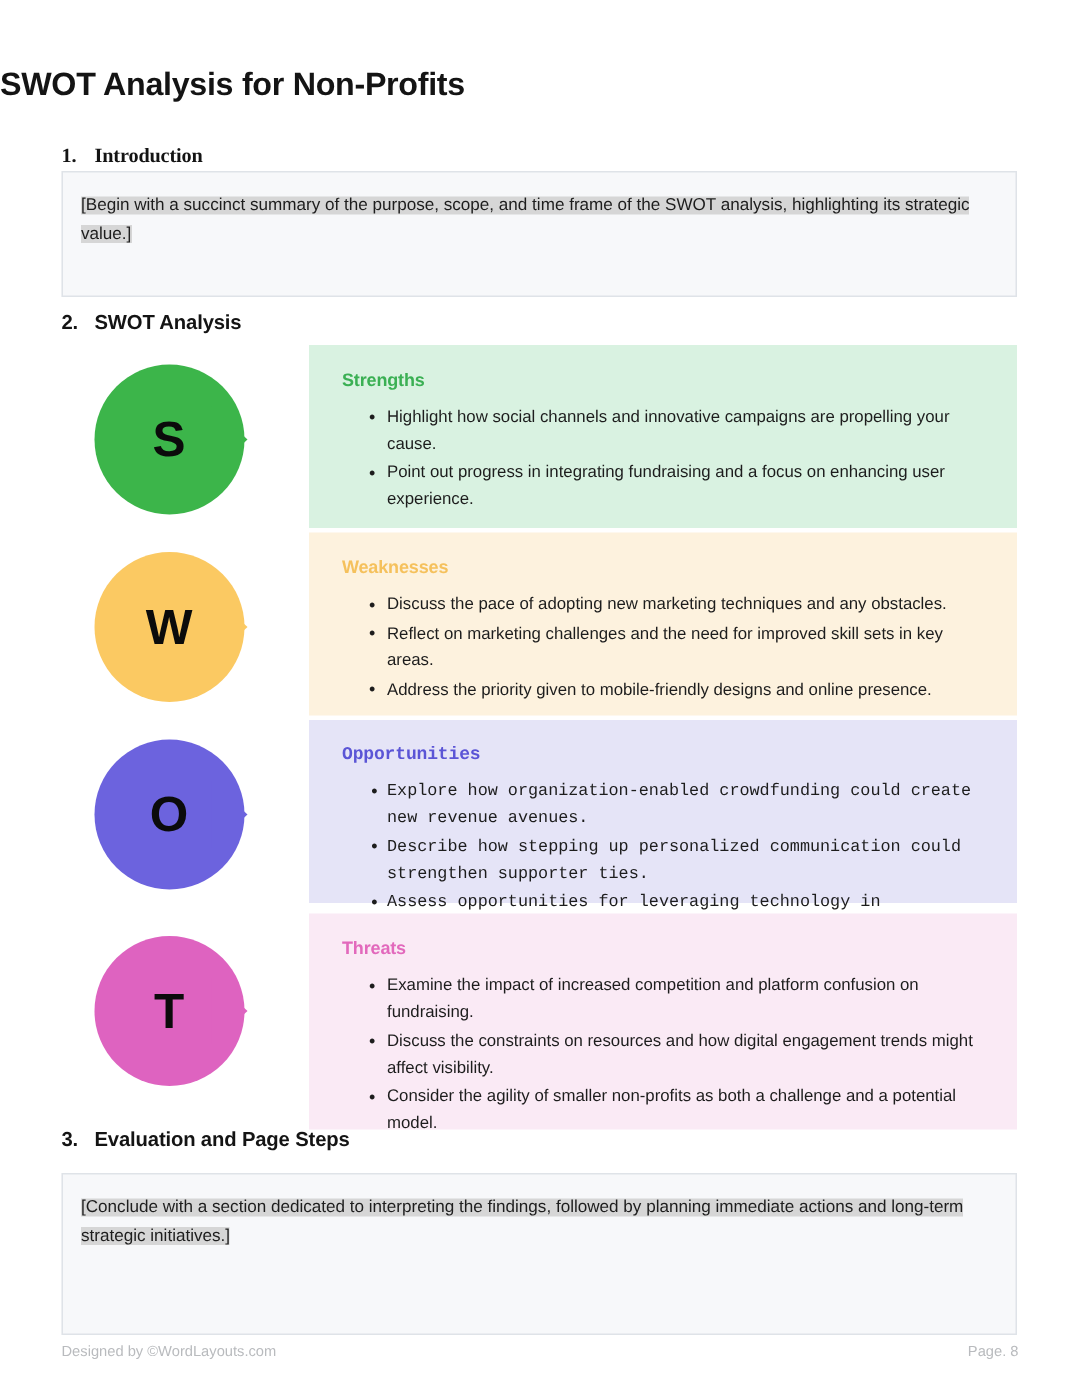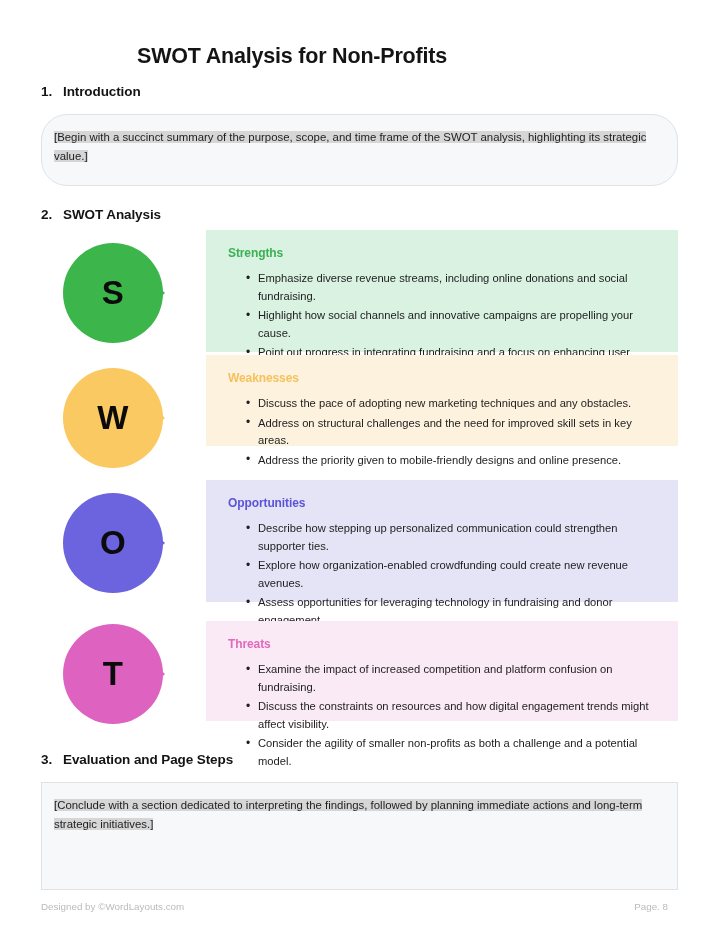--- a/index.html
+++ b/index.html
@@ -29,7 +29,7 @@
     top: 44px;
     left: 0;
     width: 584px;
-    text-align: center;
+    text-align: left;
     font-size: 21.5px;
     font-weight: bold;
     letter-spacing: -0.2px;

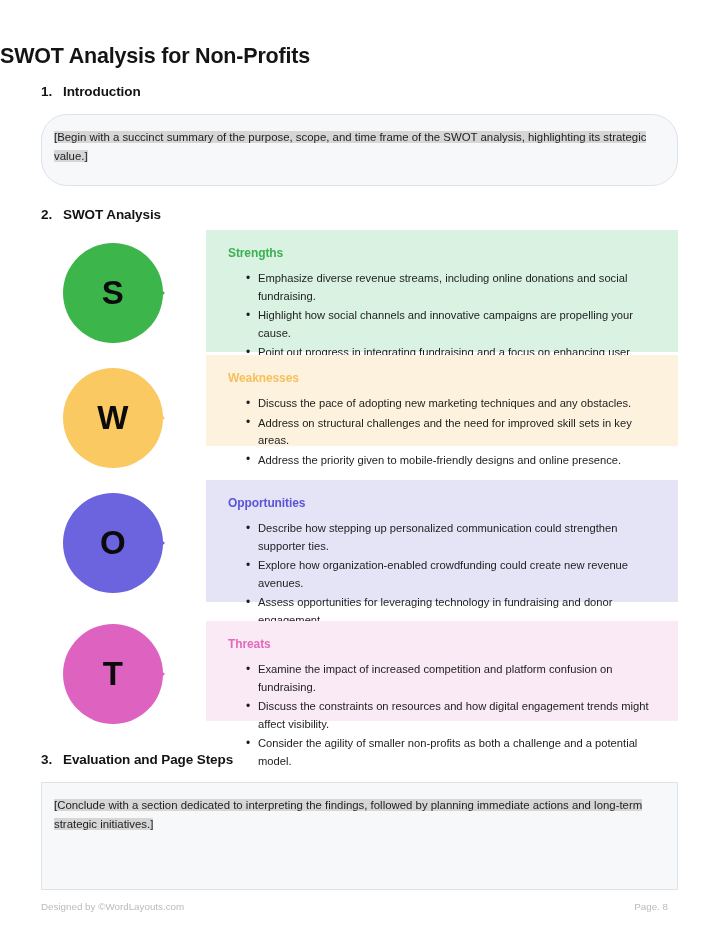--- a/index.html
+++ b/index.html
@@ -176,7 +176,7 @@
 
   <div class="doc-title">SWOT Analysis for Non-Profits</div>
 
-  <div class="section-heading" style="top:84px;">
+  <div class="section-heading" style="top:96px;font-family:Liberation Serif, serif;">
     <span class="num">1.</span><span>Introduction</span>
   </div>
 

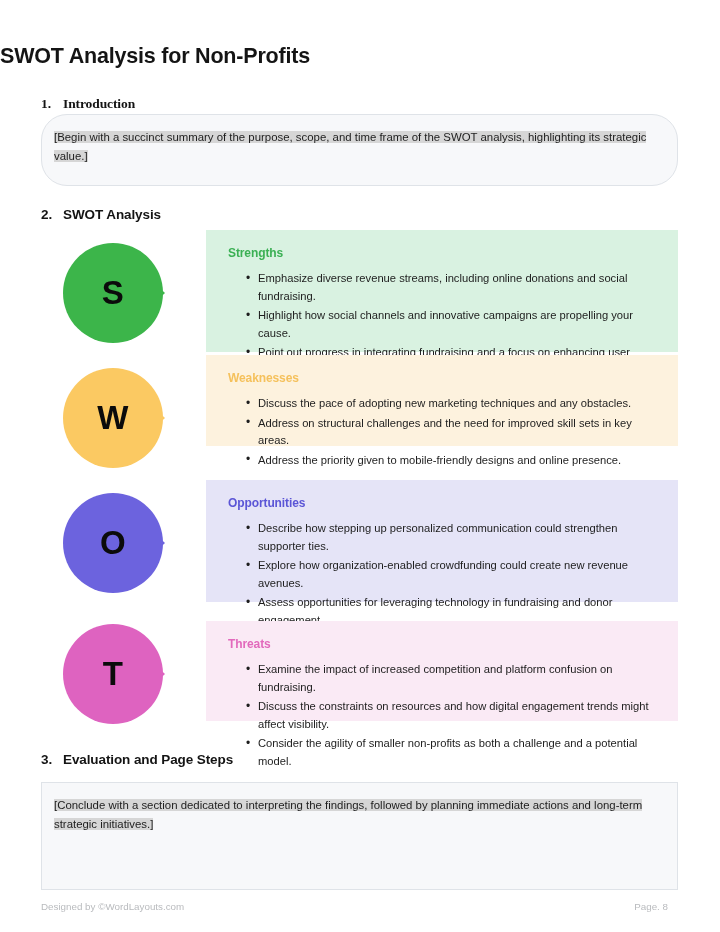--- a/index.html
+++ b/index.html
@@ -180,7 +180,7 @@
     <span class="num">1.</span><span>Introduction</span>
   </div>
 
-  <div class="placeholder-box" style="top:114px; height:72px;border-radius:26px;">
+  <div class="placeholder-box" style="top:114px; height:84px;">
     <div class="placeholder-text"><span>[Begin with a succinct summary of the purpose, scope, and time frame of the SWOT analysis, highlighting its strategic value.]</span></div>
   </div>
 

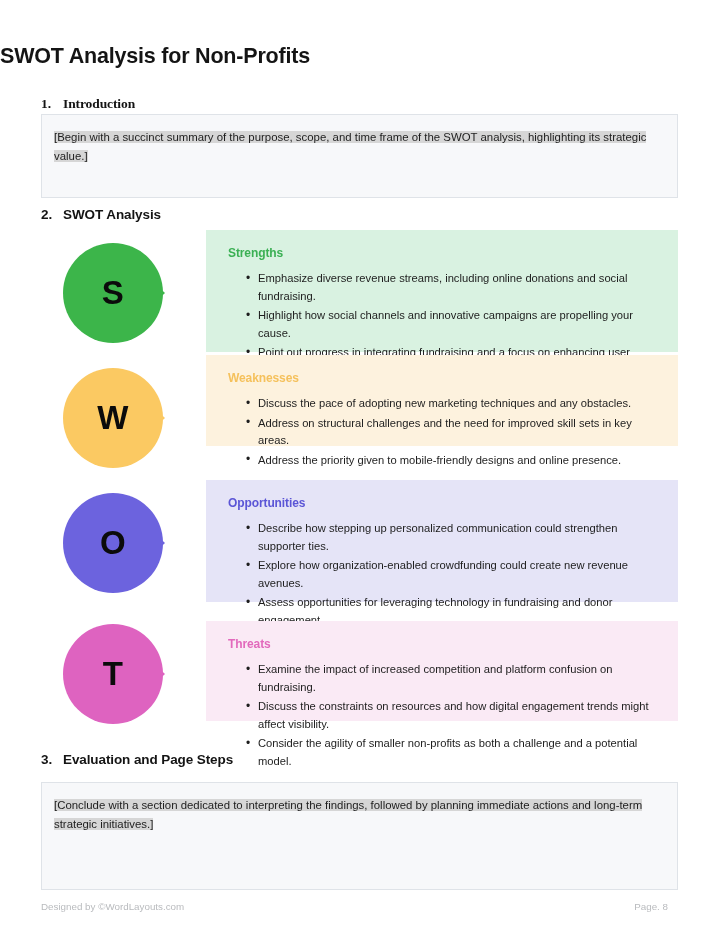--- a/index.html
+++ b/index.html
@@ -197,7 +197,6 @@
     <div class="panel" style="top: 0px; height: 122px; background: rgb(217, 242, 225);">
       <div class="panel-title" style="color: rgb(59, 176, 84);">Strengths</div>
       <ul>
-        <li>Emphasize diverse revenue streams, including online donations and social fundraising.</li>
         <li>Highlight how social channels and innovative campaigns are propelling your cause.</li>
         <li>Point out progress in integrating fundraising and a focus on enhancing user experience.</li>
       </ul>

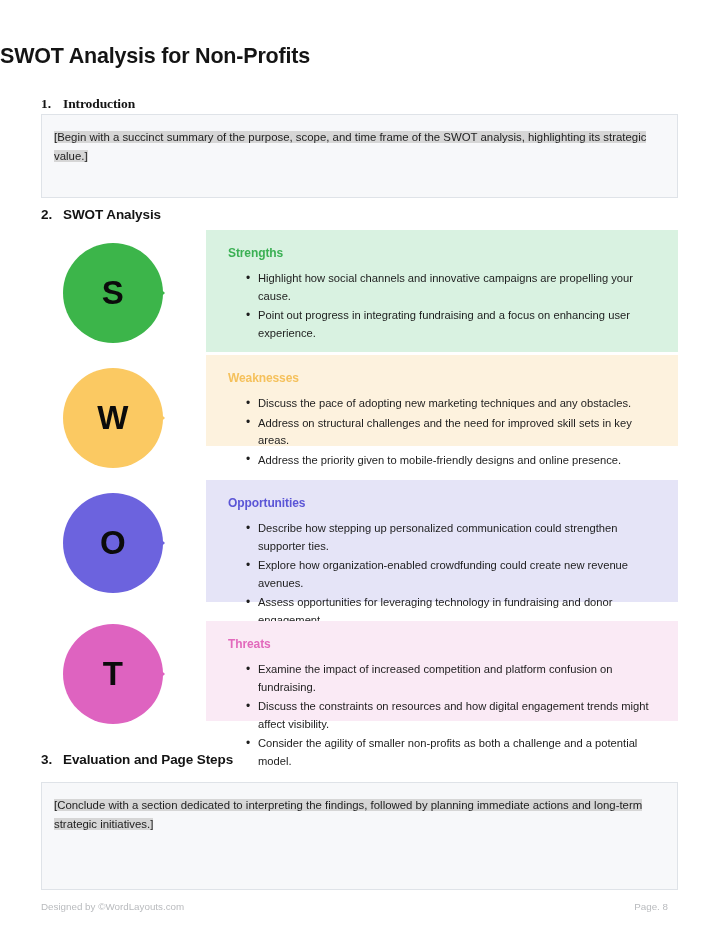--- a/index.html
+++ b/index.html
@@ -209,7 +209,7 @@
       <div class="pointer" style="color: rgb(251, 201, 98);"></div>
       <div class="letter">W</div>
     </div>
-    <div class="panel" style="top: 0px; height: 91px; background: rgb(253, 242, 222);">
+    <div class="panel" style="top: 0px; height: 122px; background: rgb(253, 242, 222);">
       <div class="panel-title" style="color: rgb(245, 193, 92);">Weaknesses</div>
       <ul>
         <li>Discuss the pace of adopting new marketing techniques and any obstacles.</li>

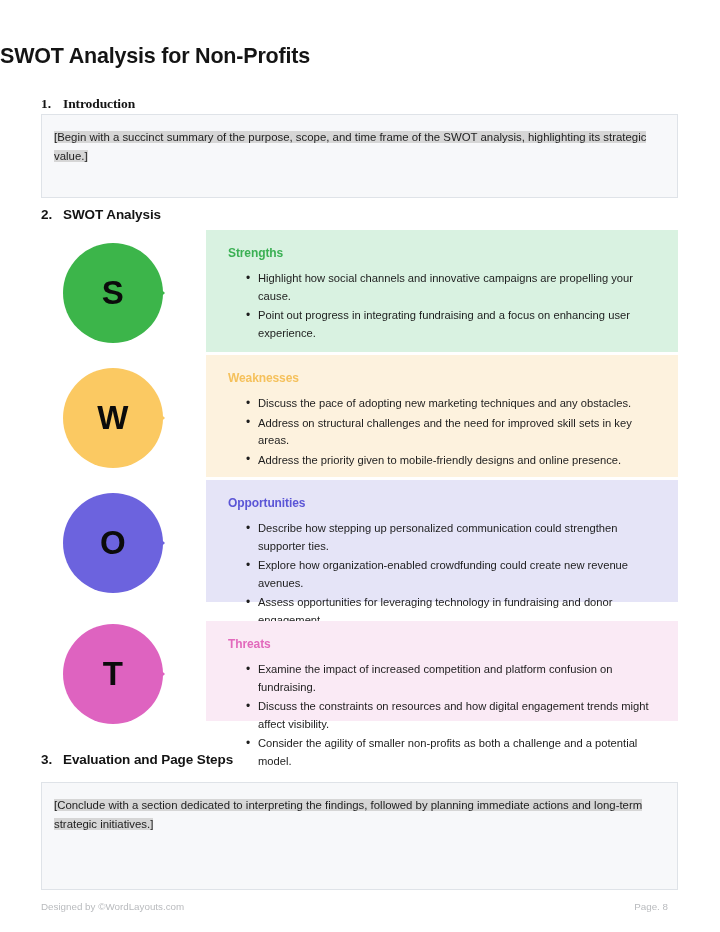--- a/index.html
+++ b/index.html
@@ -213,7 +213,7 @@
       <div class="panel-title" style="color: rgb(245, 193, 92);">Weaknesses</div>
       <ul>
         <li>Discuss the pace of adopting new marketing techniques and any obstacles.</li>
-        <li>Address on structural challenges and the need for improved skill sets in key areas.</li>
+        <li>Reflect on marketing challenges and the need for improved skill sets in key areas.</li>
         <li>Address the priority given to mobile-friendly designs and online presence.</li>
       </ul>
     </div>

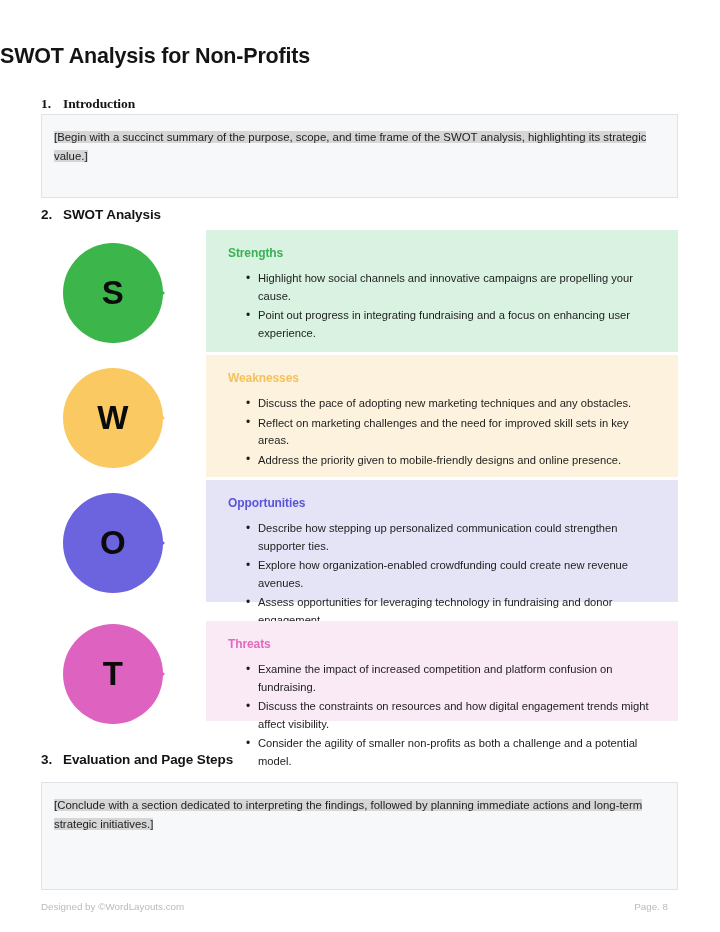--- a/index.html
+++ b/index.html
@@ -225,7 +225,7 @@
       <div class="pointer" style="color: rgb(108, 99, 222);"></div>
       <div class="letter">O</div>
     </div>
-    <div class="panel" style="top: 0px; height: 122px; background: rgb(229, 228, 247);">
+    <div class="panel" style="top: 0px; height: 122px; background: rgb(229, 228, 247); font-family: Liberation Mono, monospace;">
       <div class="panel-title" style="color: rgb(91, 85, 214);">Opportunities</div>
       <ul>
         <li>Describe how stepping up personalized communication could strengthen supporter ties.</li>

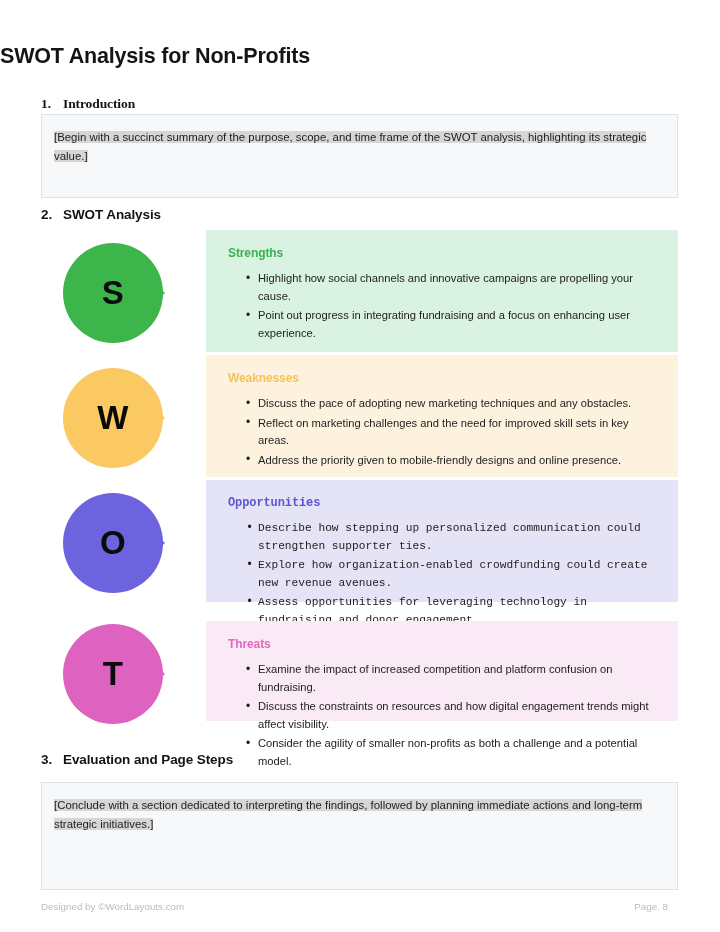--- a/index.html
+++ b/index.html
@@ -228,8 +228,8 @@
     <div class="panel" style="top: 0px; height: 122px; background: rgb(229, 228, 247); font-family: Liberation Mono, monospace;">
       <div class="panel-title" style="color: rgb(91, 85, 214);">Opportunities</div>
       <ul>
+        <li>Explore how organization-enabled crowdfunding could create new revenue avenues.</li>
         <li>Describe how stepping up personalized communication could strengthen supporter ties.</li>
-        <li>Explore how organization-enabled crowdfunding could create new revenue avenues.</li>
         <li>Assess opportunities for leveraging technology in fundraising and donor engagement.</li>
       </ul>
     </div>

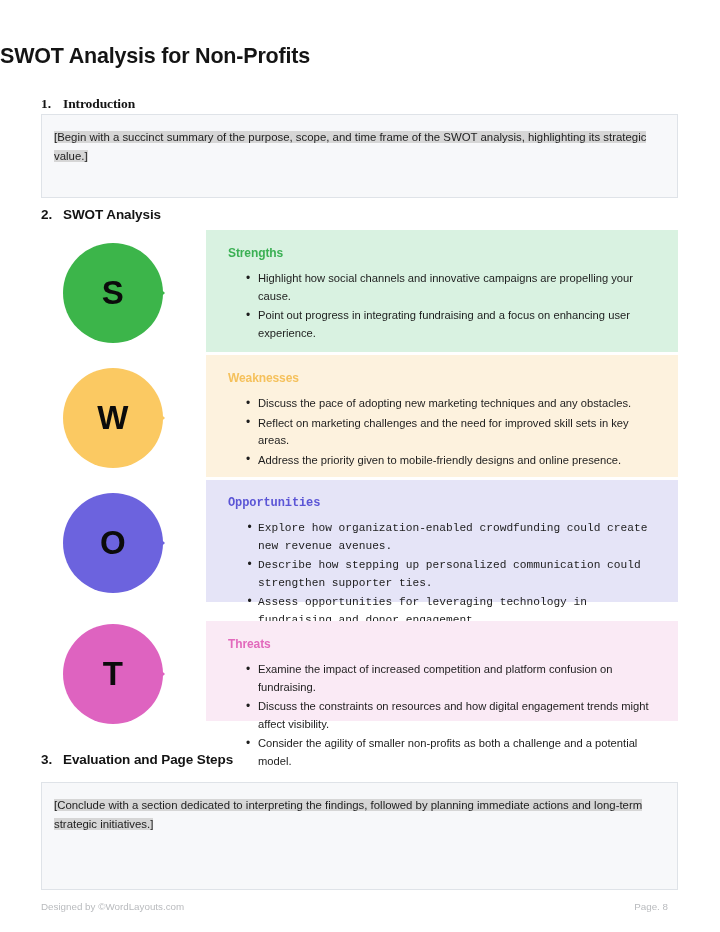--- a/index.html
+++ b/index.html
@@ -241,7 +241,7 @@
       <div class="pointer" style="color: rgb(222, 99, 192);"></div>
       <div class="letter">T</div>
     </div>
-    <div class="panel" style="top: 16px; height: 100px; background: rgb(250, 234, 245);">
+    <div class="panel" style="top: 4px; height: 144px; background: rgb(250, 234, 245);">
       <div class="panel-title" style="color: rgb(226, 105, 188);">Threats</div>
       <ul>
         <li>Examine the impact of increased competition and platform confusion on fundraising.</li>

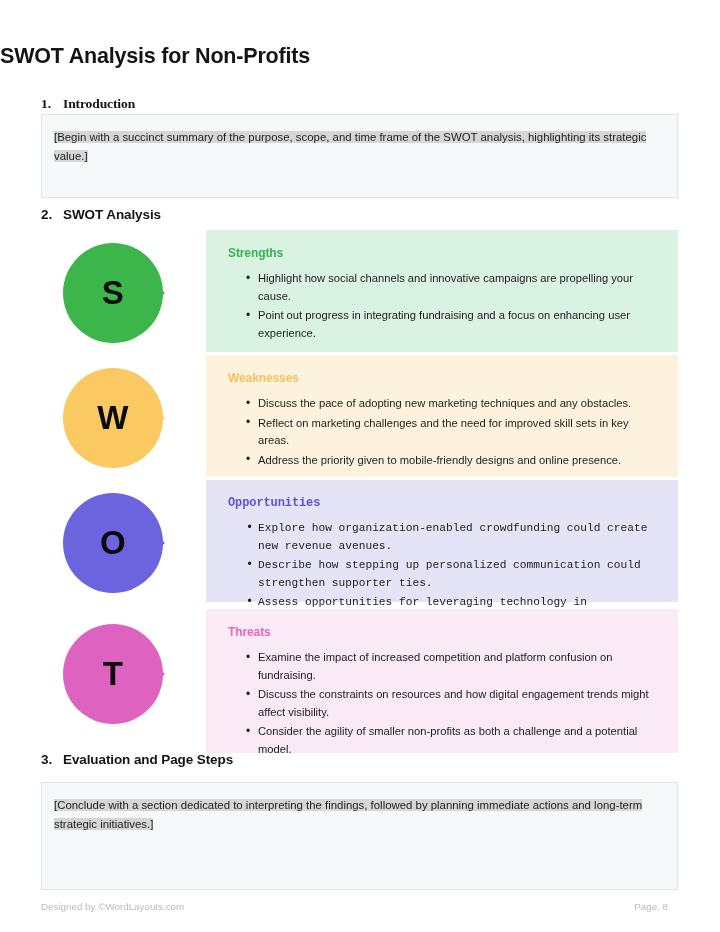--- a/index.html
+++ b/index.html
@@ -159,13 +159,13 @@
   .footer {
     position: absolute;
     left: 41px;
-    right: 52px;
+    right: 41px;
     bottom: 20px;
     height: 16px;
     font-size: 9.8px;
     color: #b9bbbe;
     display: flex;
-    align-items: flex-end;
+    align-items: flex-start;
     justify-content: space-between;
   }
 </style>

